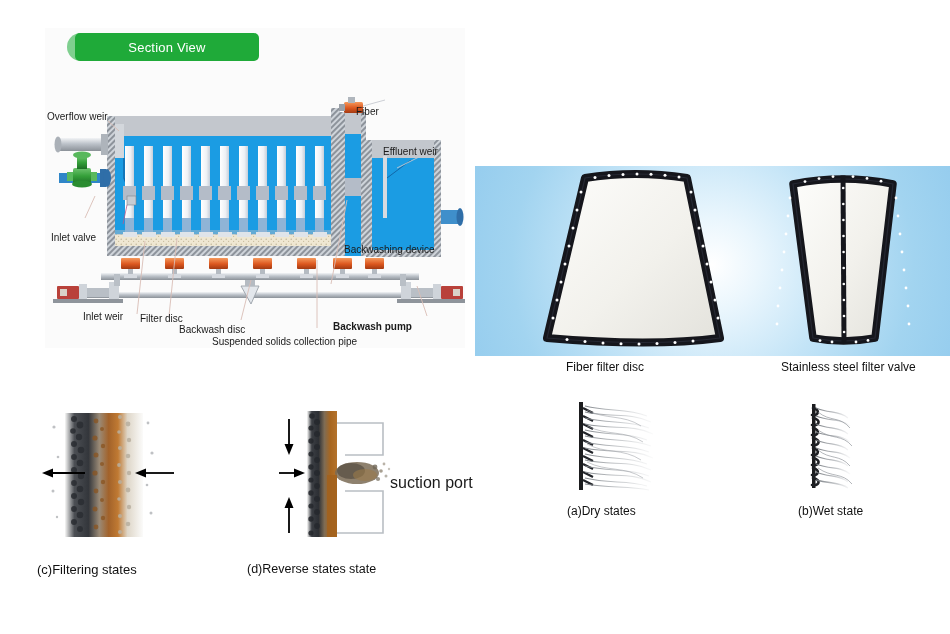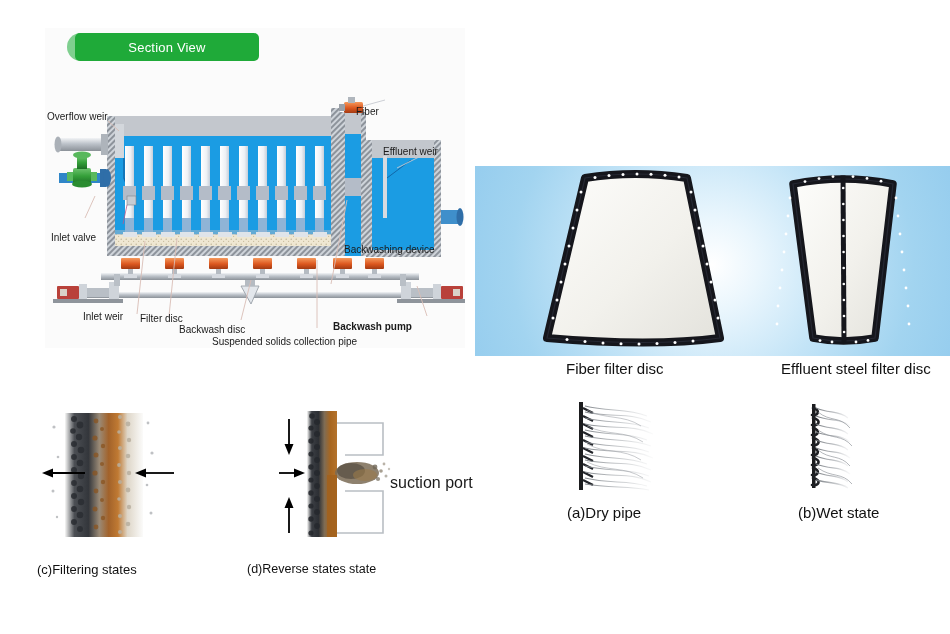--- a/index.html
+++ b/index.html
@@ -10,7 +10,7 @@
   }
   .abs{position:absolute;}
   .lbl{font-size:10px;color:#1a1a1a;line-height:1.2;white-space:nowrap;}
-  .cap{font-size:15px;color:#111;white-space:nowrap;}
+  .cap{font-size:12px;color:#111;white-space:nowrap;}
 
   
   #section-view-panel{left:45px;top:28px;width:420px;height:320px;background:#fbfbfb;}

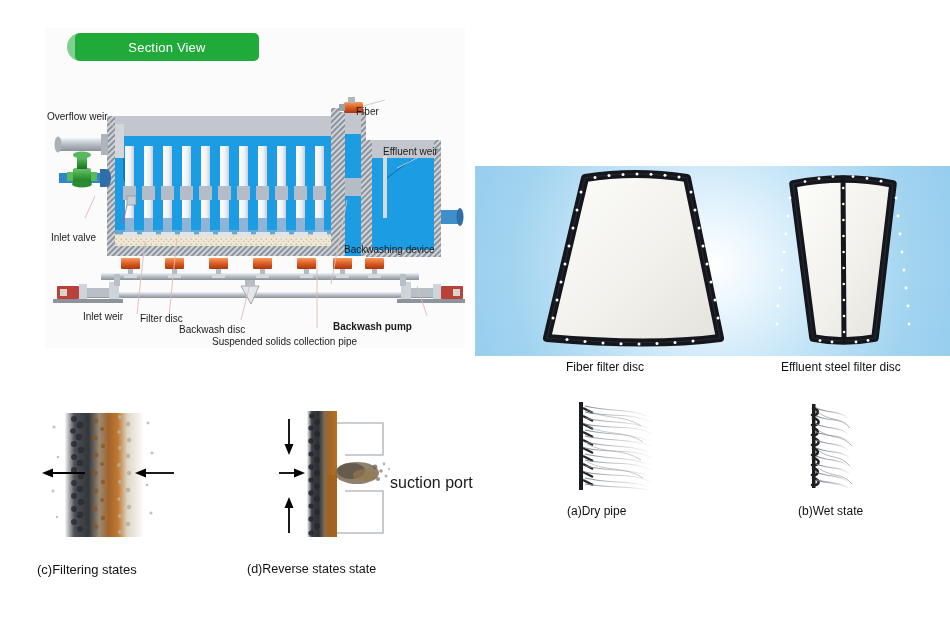--- a/index.html
+++ b/index.html
@@ -425,7 +425,7 @@
 </div>
 
 <div class="abs cap" style="left:566px;top:360px;">Fiber filter disc</div>
-<div class="abs cap" style="left:781px;top:360px;">Effluent steel filter disc</div>
+<div class="abs cap" style="left:781px;top:360px;">Stainless steel filter valve</div>
 
 <svg class="abs" style="left:565px;top:396px;" width="110" height="100" viewBox="0 0 110 100">
   <defs>

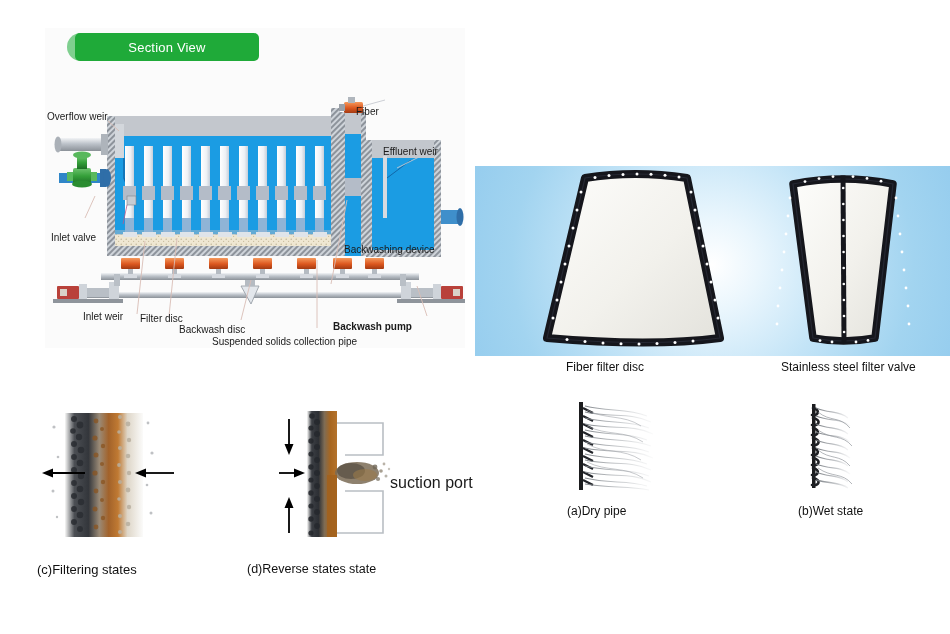--- a/index.html
+++ b/index.html
@@ -454,7 +454,7 @@
              M22 48 C40 58 58 52 76 64 M22 66 C42 76 60 70 78 82"></path>
   </g>
 </svg>
-<div class="abs cap" style="left:567px;top:504px;">(a)Dry pipe</div>
+<div class="abs cap" style="left:567px;top:504px;">(a)Dry states</div>
 
 <svg class="abs" style="left:800px;top:396px;" width="90" height="100" viewBox="0 0 90 100">
   <defs>

